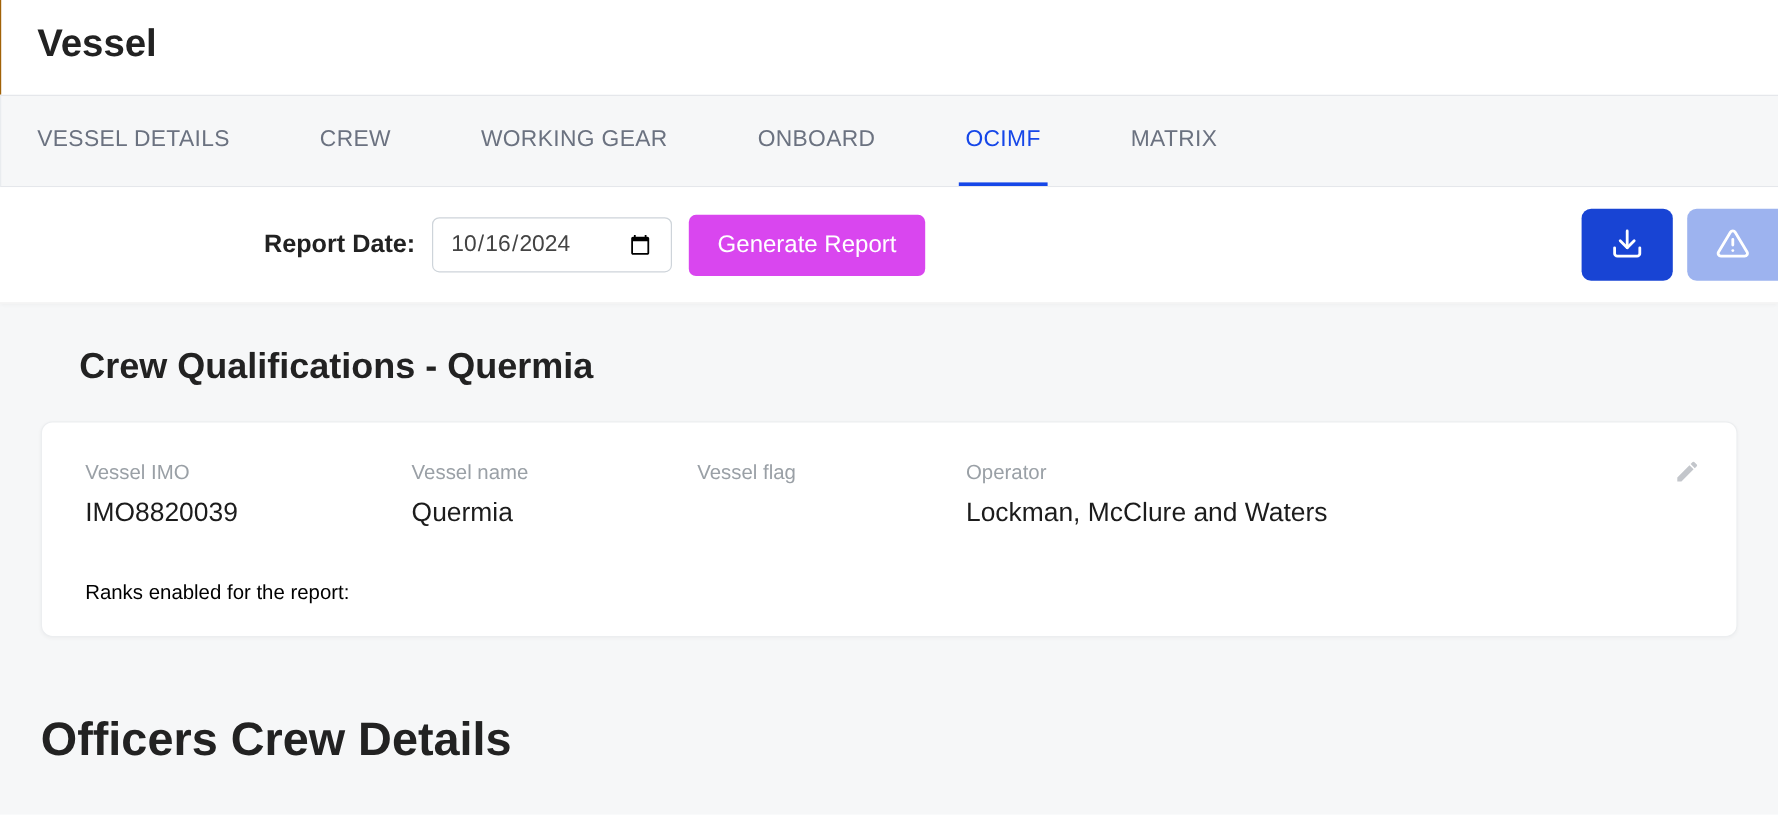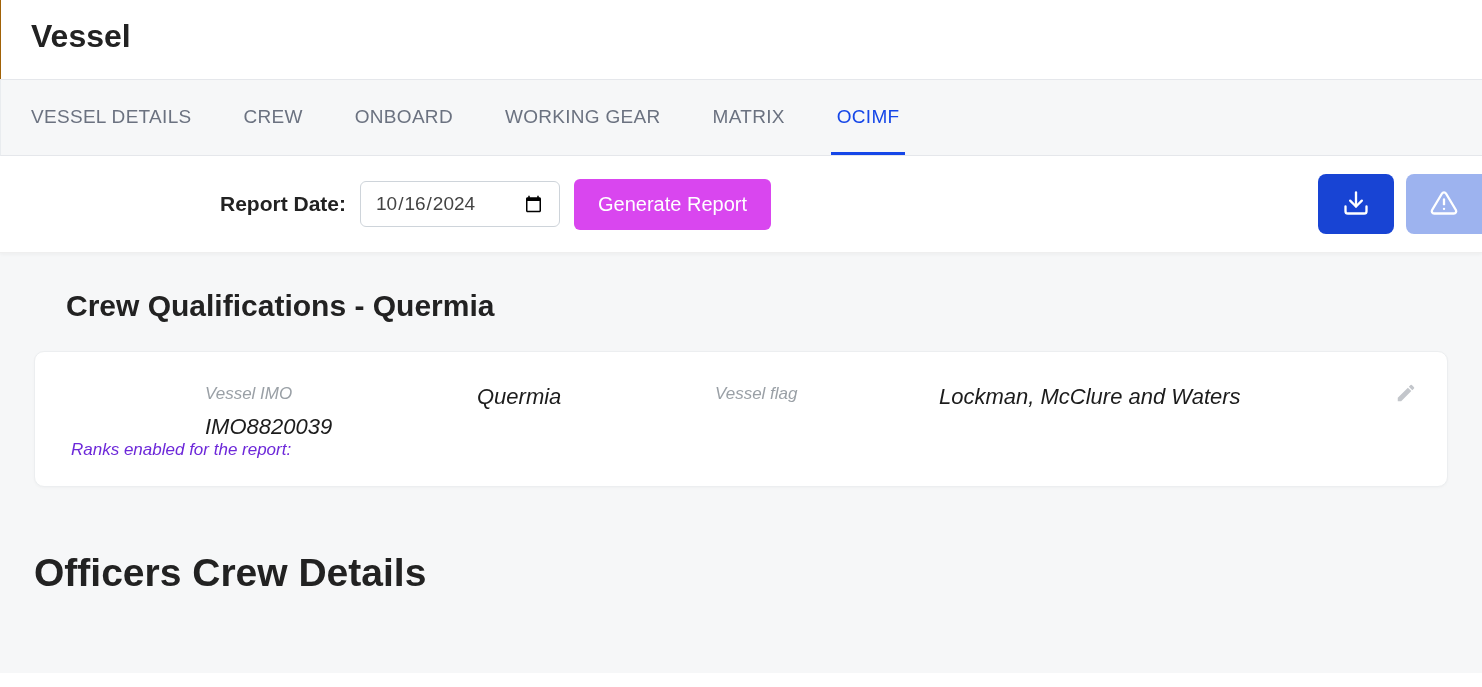--- a/index.html
+++ b/index.html
@@ -28,7 +28,7 @@
     border-top: 1px solid #e5e7eb;
     border-bottom: 1px solid #e5e7eb;
     padding: 0 24px;
-    gap: 40px;
+    gap: 63px;
     border-left: 1px solid #e9ecef;
   }
   .tab {

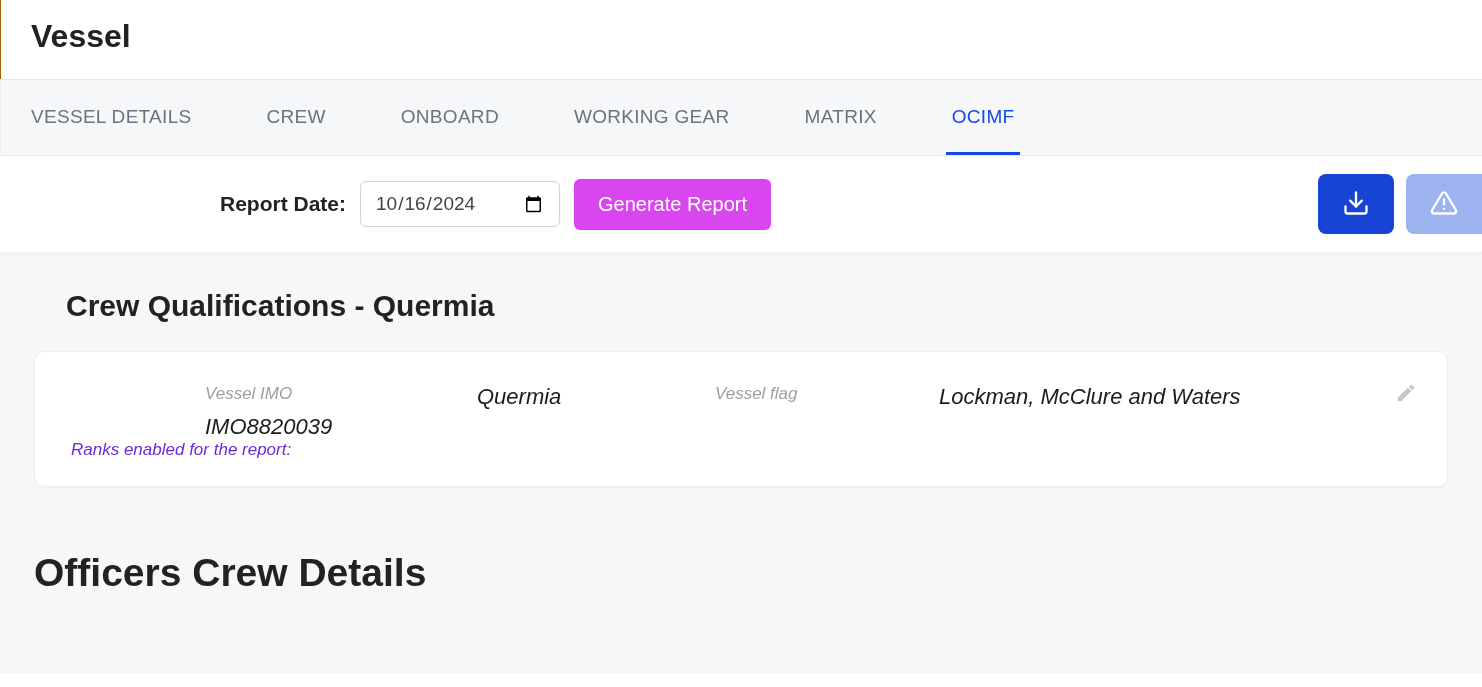--- a/index.html
+++ b/index.html
@@ -180,8 +180,8 @@
 <nav class="tabs">
   <div class="tab">VESSEL DETAILS</div>
   <div class="tab">CREW</div>
+  <div class="tab">WORKING GEAR</div>
   <div class="tab">ONBOARD</div>
-  <div class="tab">WORKING GEAR</div>
   <div class="tab">MATRIX</div>
   <div class="tab active">OCIMF</div>
 </nav>

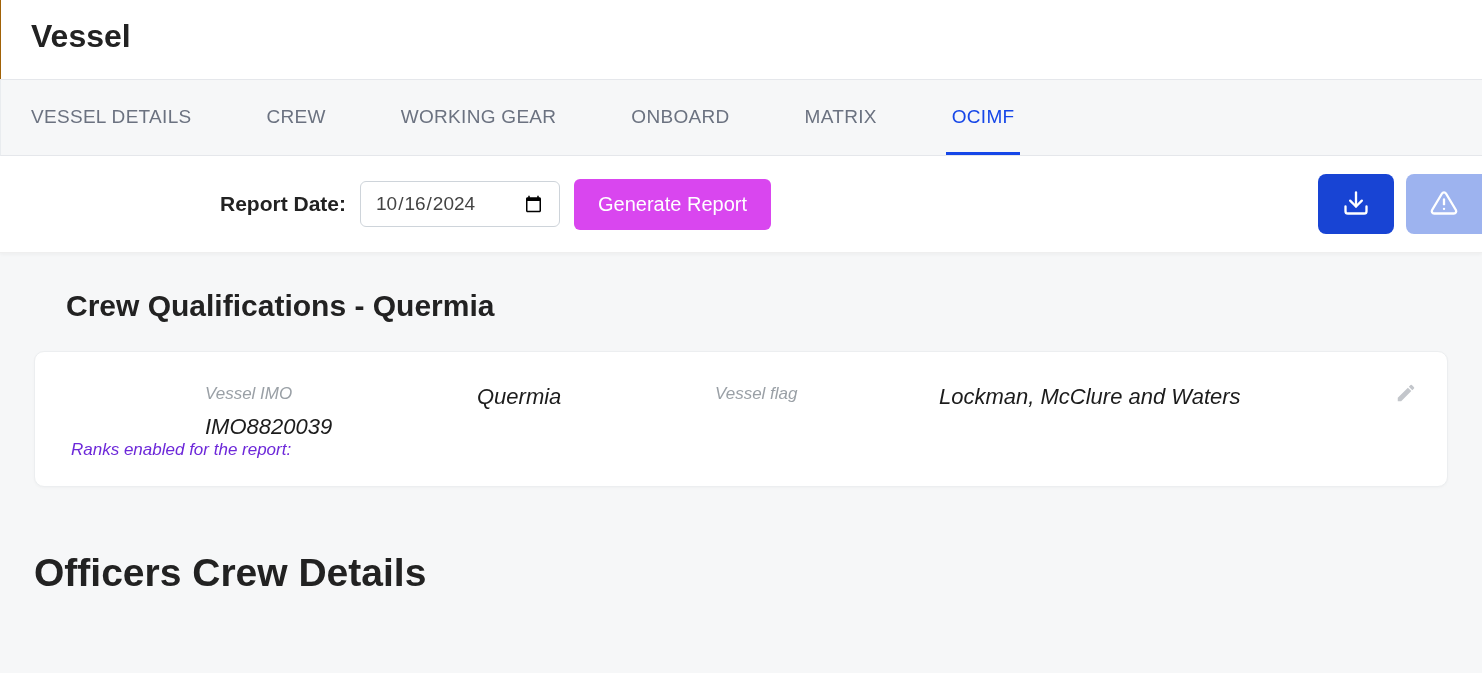--- a/index.html
+++ b/index.html
@@ -182,8 +182,8 @@
   <div class="tab">CREW</div>
   <div class="tab">WORKING GEAR</div>
   <div class="tab">ONBOARD</div>
+  <div class="tab active">OCIMF</div>
   <div class="tab">MATRIX</div>
-  <div class="tab active">OCIMF</div>
 </nav>
 
 <div class="toolbar">

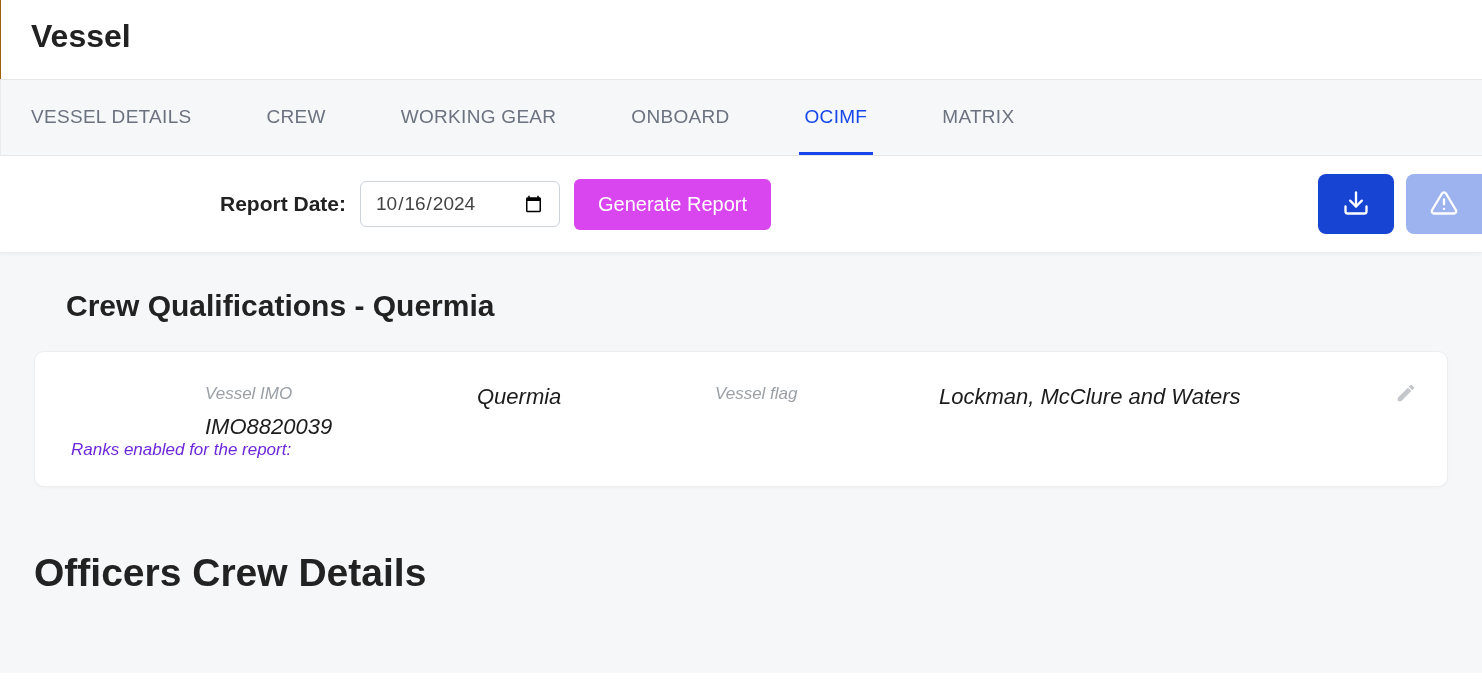--- a/index.html
+++ b/index.html
@@ -132,8 +132,6 @@
   }
   .info-row {
     display: flex;
-    margin-left: 134px;
-    font-style: italic;
   }
   .info-field {
     display: flex;

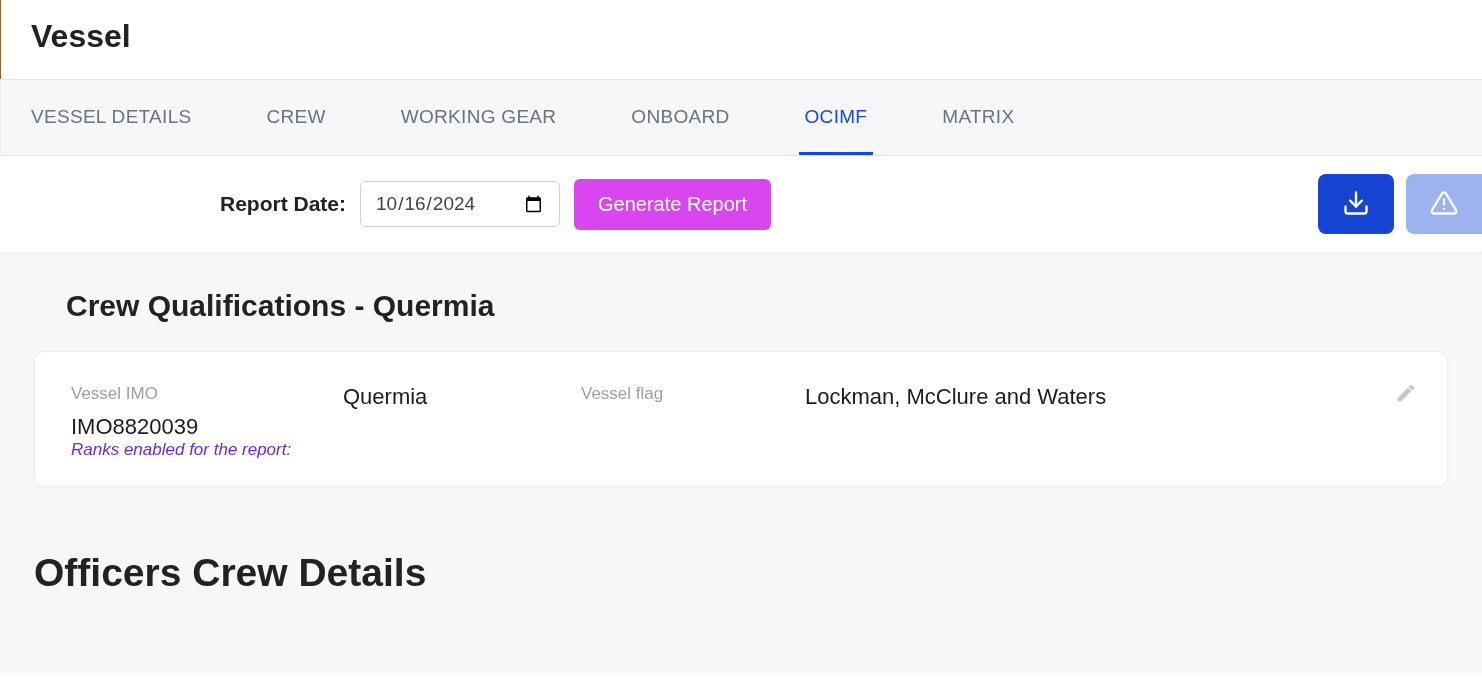--- a/index.html
+++ b/index.html
@@ -225,6 +225,7 @@
       </div>
 
       <div class="info-field field-name">
+        <span class="field-label">Vessel name</span>
         <span class="field-value">Quermia</span>
       </div>
 

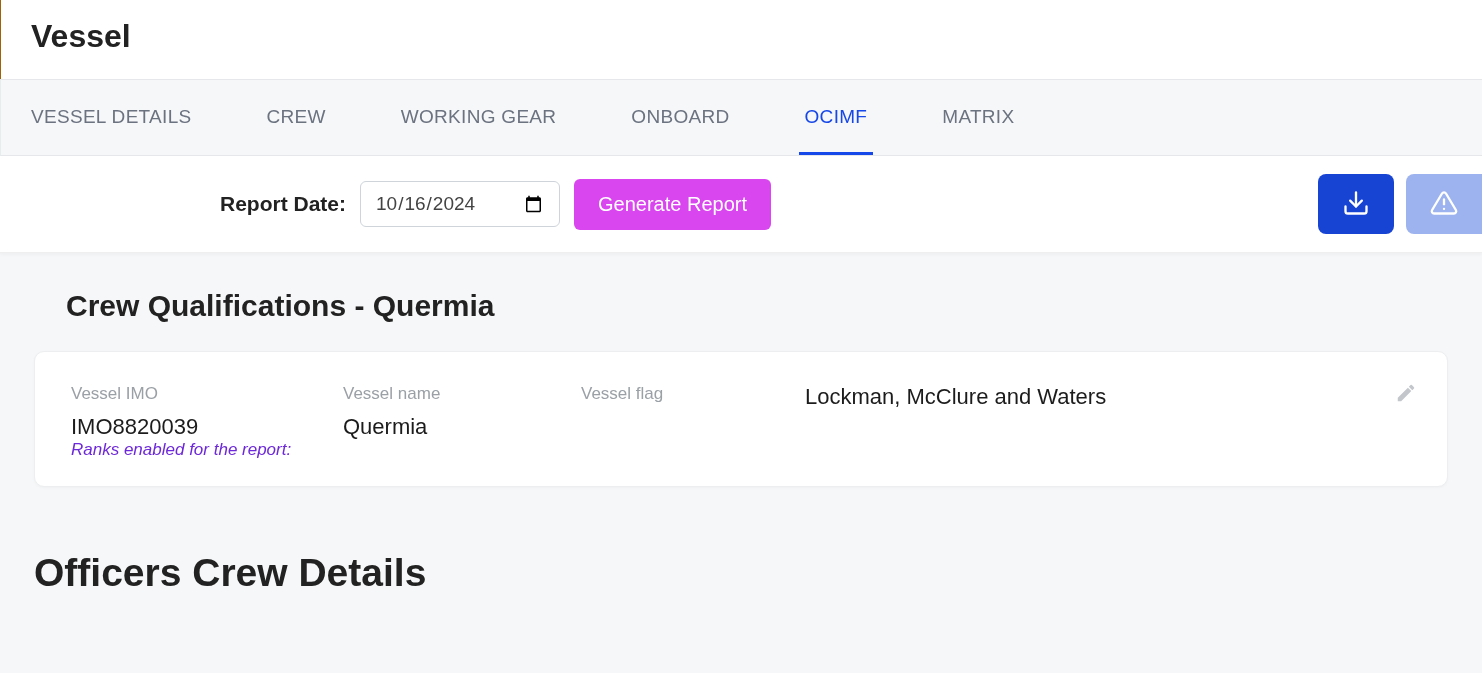--- a/index.html
+++ b/index.html
@@ -235,6 +235,7 @@
       </div>
 
       <div class="info-field field-operator">
+        <span class="field-label">Operator</span>
         <span class="field-value">Lockman, McClure and Waters</span>
       </div>
 

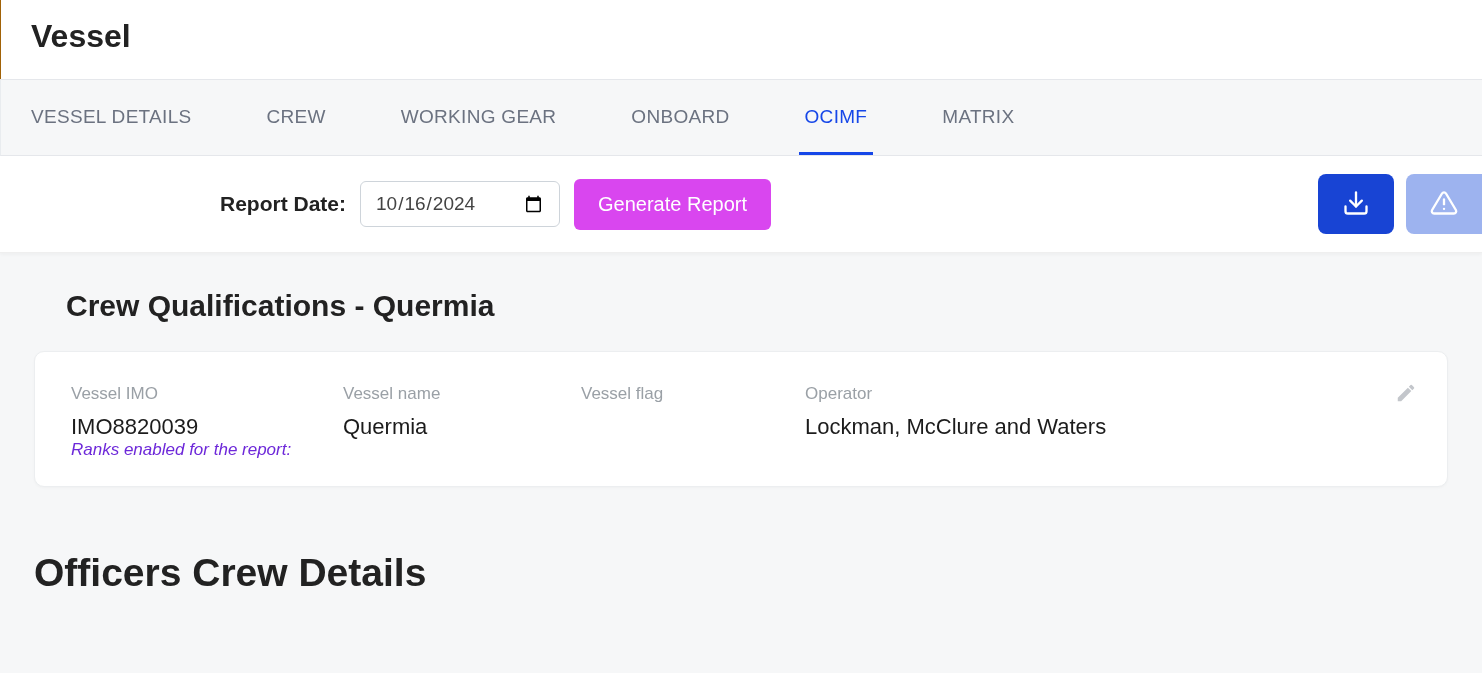--- a/index.html
+++ b/index.html
@@ -159,8 +159,8 @@
   }
   .ranks-note {
     font-size: 17px;
-    color: #6d28d9;
-    font-style: italic;
+    color: #000000;
+    margin-top: 44px;
   }
   .officers-title {
     font-size: 39px;

